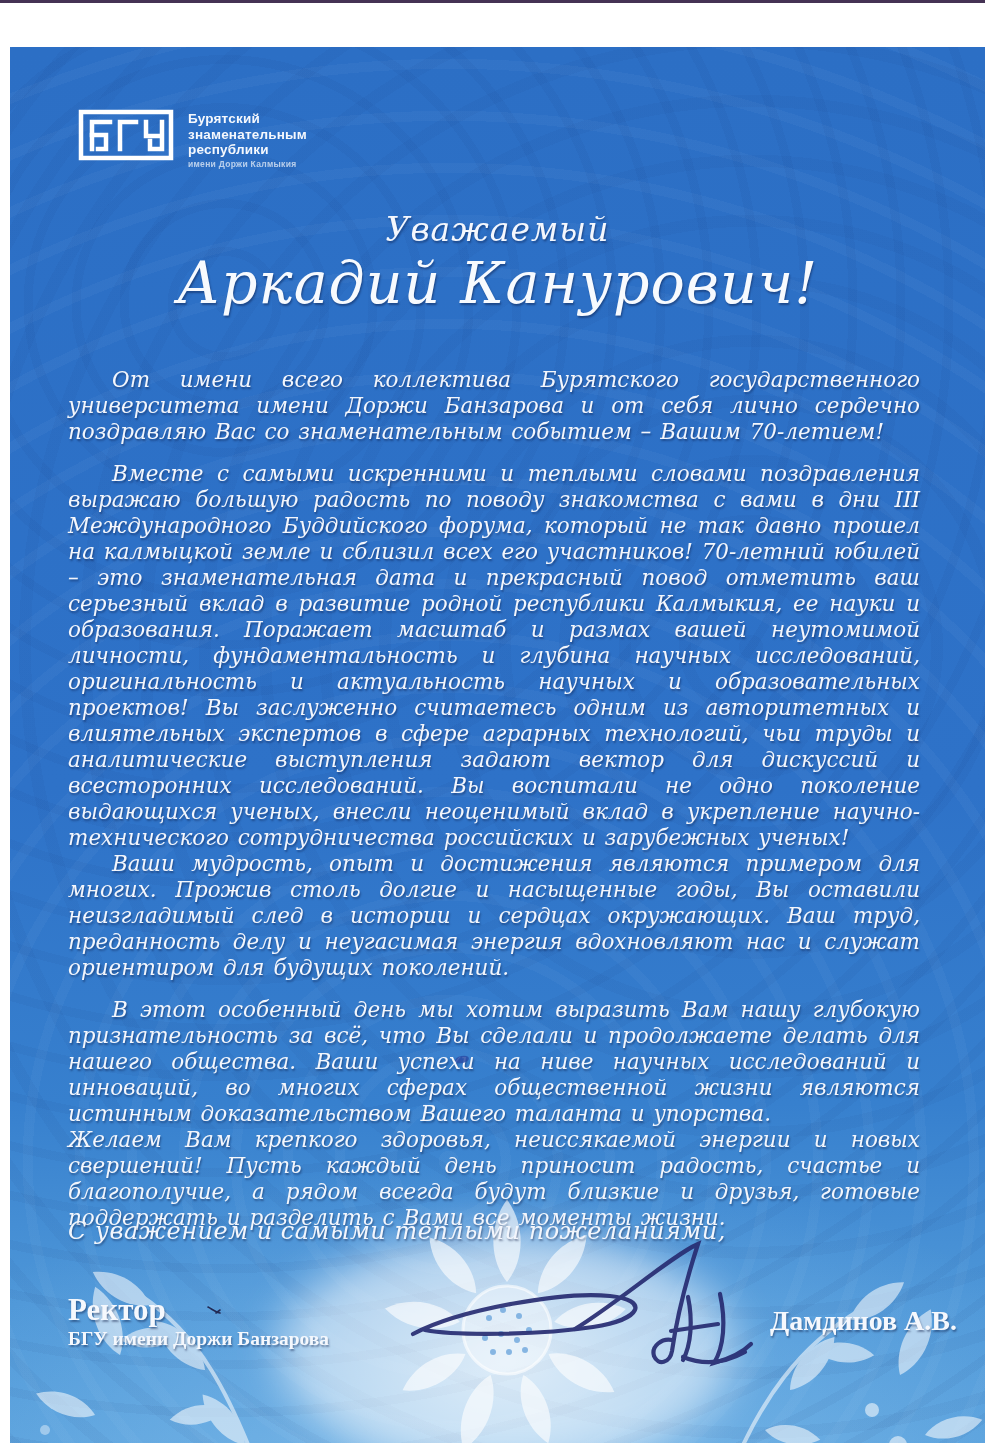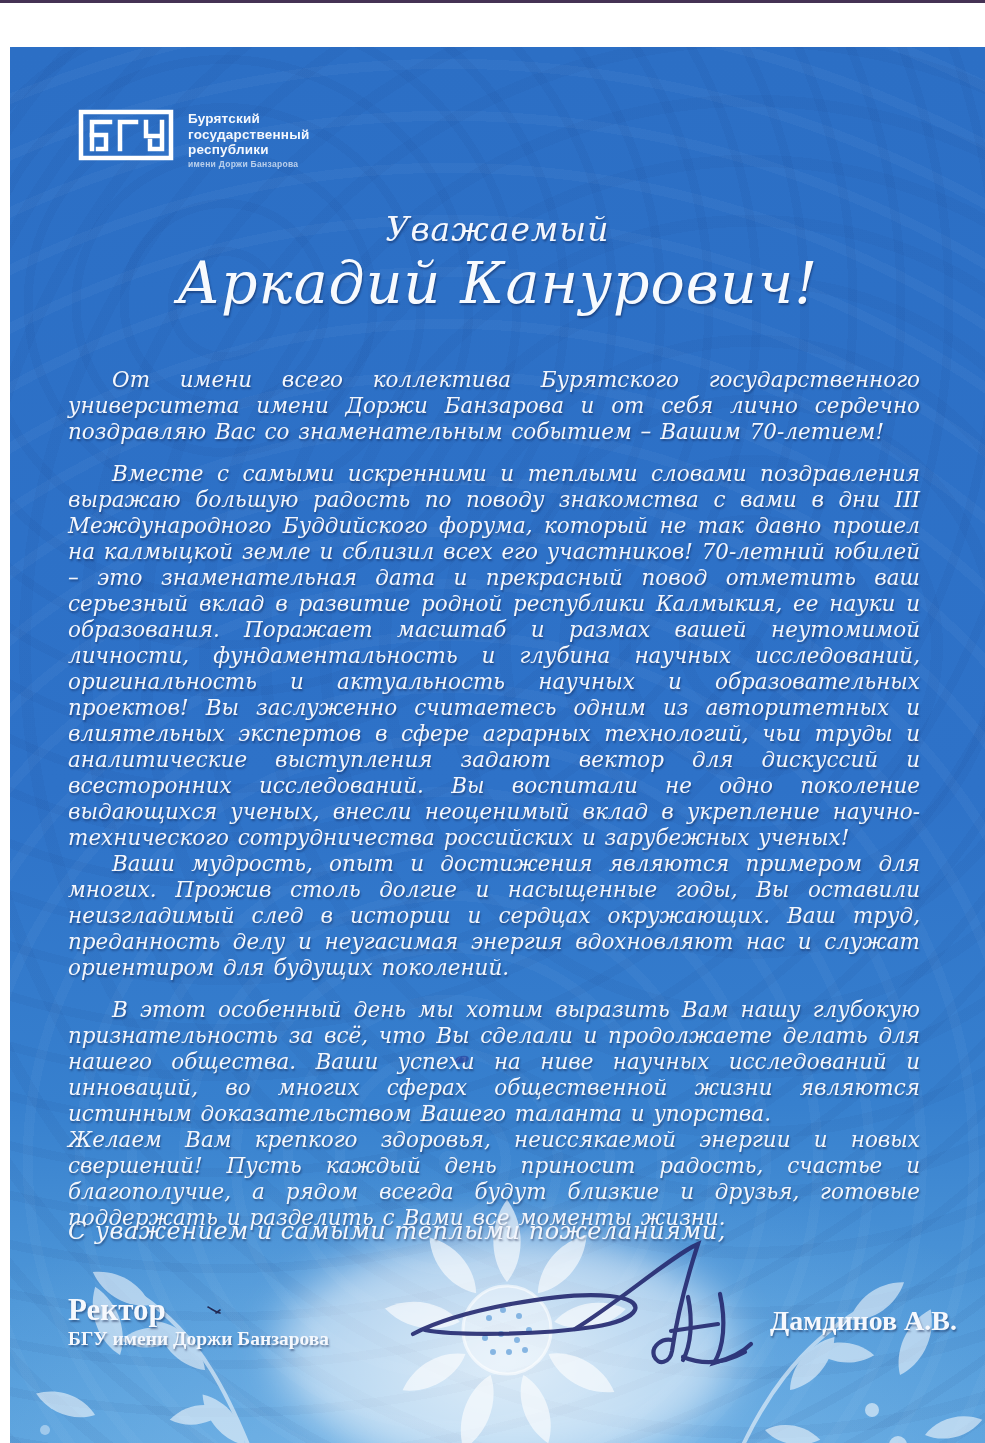--- a/index.html
+++ b/index.html
@@ -174,7 +174,7 @@
     <span class="sr">БГУ</span>
     <div class="logo-text">
       <div class="l">Бурятский</div>
-      <div class="l">государственный</div>
+      <div class="l">знаменательным</div>
       <div class="l">республики</div>
       <div class="sub">имени Доржи Банзарова</div>
     </div>

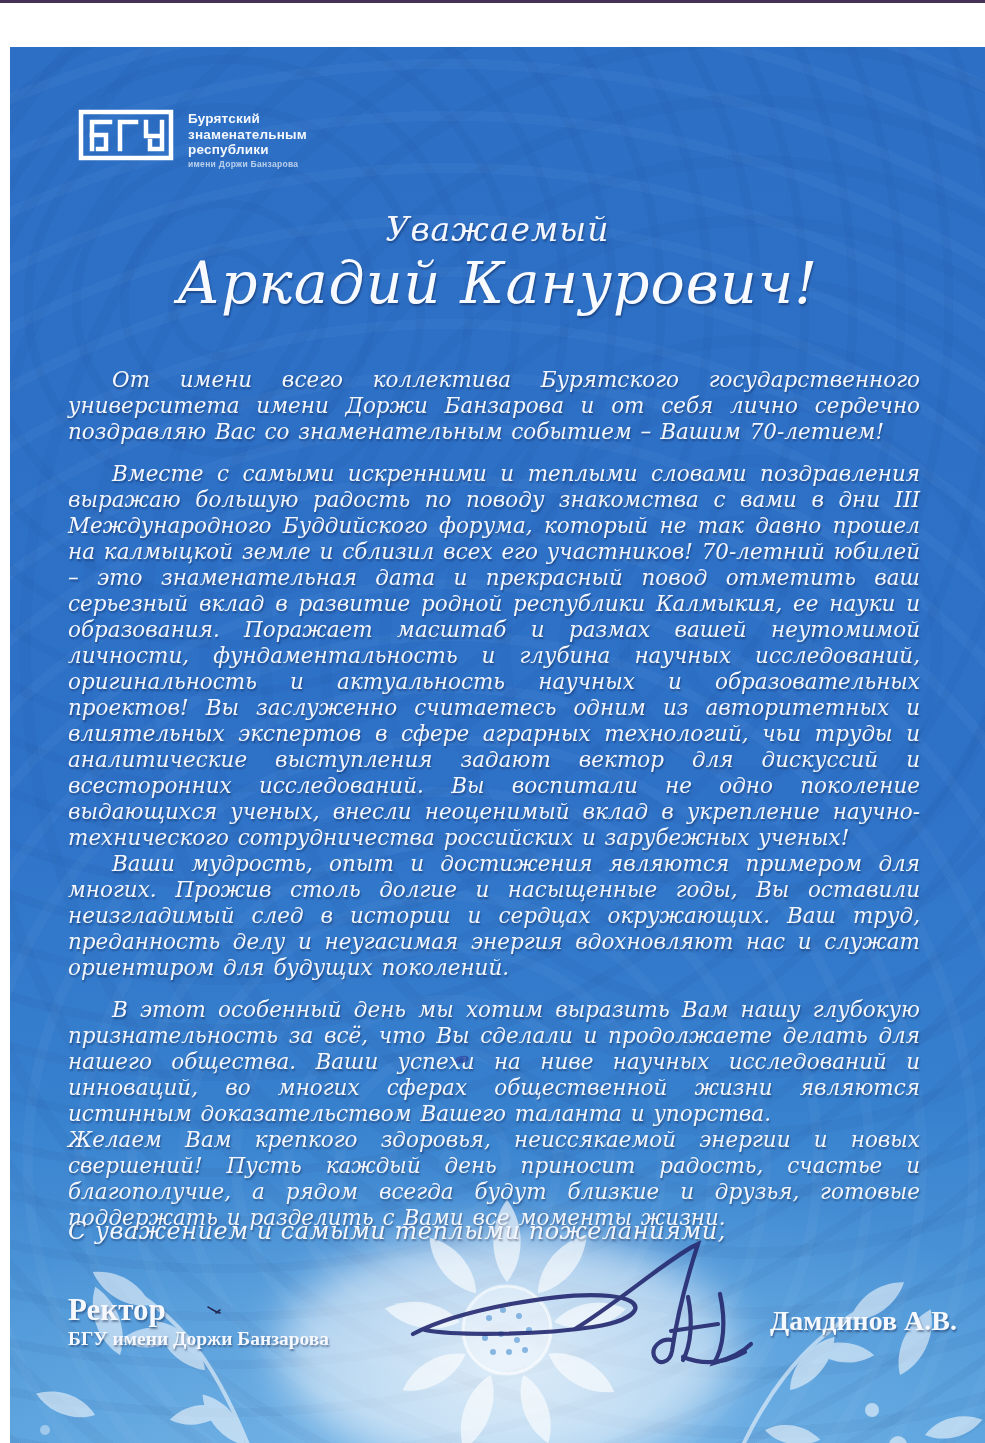--- a/index.html
+++ b/index.html
@@ -176,7 +176,7 @@
       <div class="l">Бурятский</div>
       <div class="l">знаменательным</div>
       <div class="l">республики</div>
-      <div class="sub">имени Доржи Банзарова</div>
+      <div class="sub">имени Доржи Калмыкия</div>
     </div>
   </div>
 

